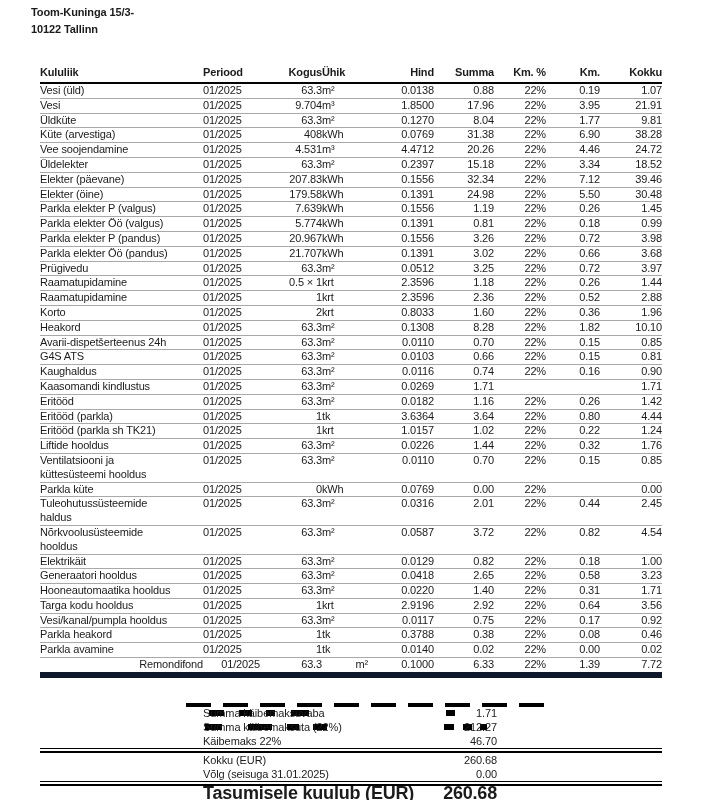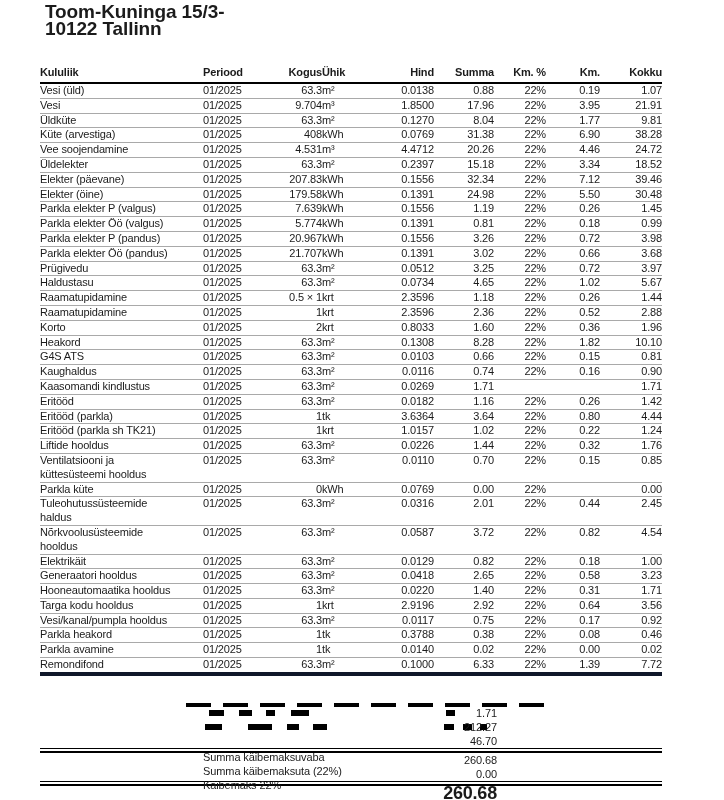--- a/index.html
+++ b/index.html
@@ -5,7 +5,7 @@
   html,body{margin:0;padding:0;background:#ffffff;}
   .page{position:relative;width:724px;height:800px;background:#fff;overflow:hidden;
         font-family:"Liberation Sans",sans-serif;color:#1b1b1b;}
-  .address{position:absolute;left:45px;top:4px;font-weight:700;font-size:19px;line-height:16.5px;letter-spacing:-0.1px;}
+  .address{position:absolute;left:31px;top:4px;font-weight:700;font-size:11px;line-height:16.5px;letter-spacing:-0.1px;}
   table.inv{position:absolute;left:40px;top:66px;width:622px;border-collapse:collapse;table-layout:fixed;
             font-size:11px;letter-spacing:-0.15px;}
   table.inv th{font-weight:700;border-bottom:2px solid #000;padding:0 0 3px 0;line-height:13px;vertical-align:bottom;}

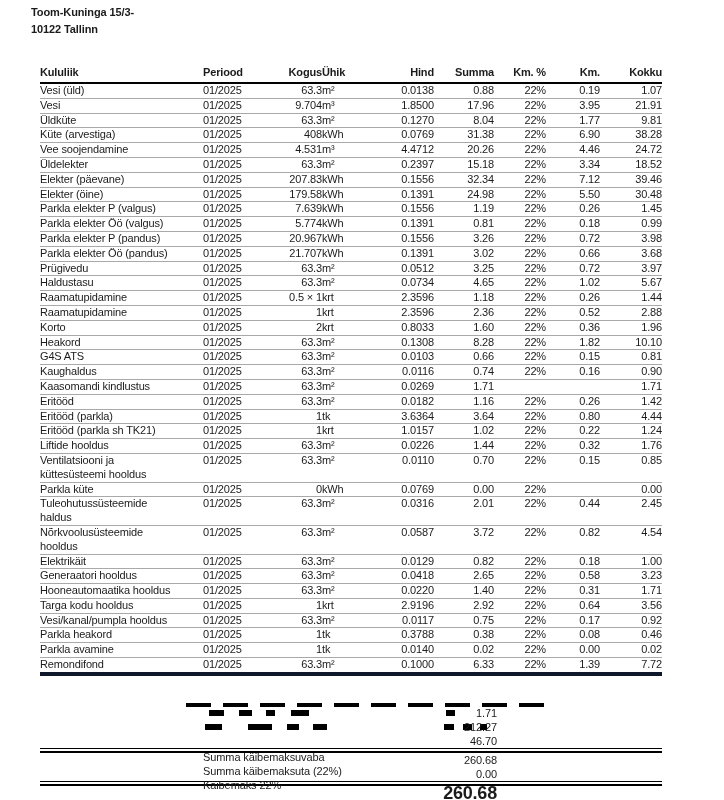--- a/index.html
+++ b/index.html
@@ -205,17 +205,6 @@
           <td class="c8 ar">3.97</td>
         </tr>
         <tr>
-          <td class="c0 al">Haldustasu</td>
-          <td class="c1 al">01/2025</td>
-          <td class="c2 ar">63.3</td>
-          <td class="c3 al">m²</td>
-          <td class="c4 ar">0.0734</td>
-          <td class="c5 ar">4.65</td>
-          <td class="c6 ar">22%</td>
-          <td class="c7 ar">1.02</td>
-          <td class="c8 ar">5.67</td>
-        </tr>
-        <tr>
           <td class="c0 al">Raamatupidamine</td>
           <td class="c1 al">01/2025</td>
           <td class="c2 ar">0.5 × 1</td>

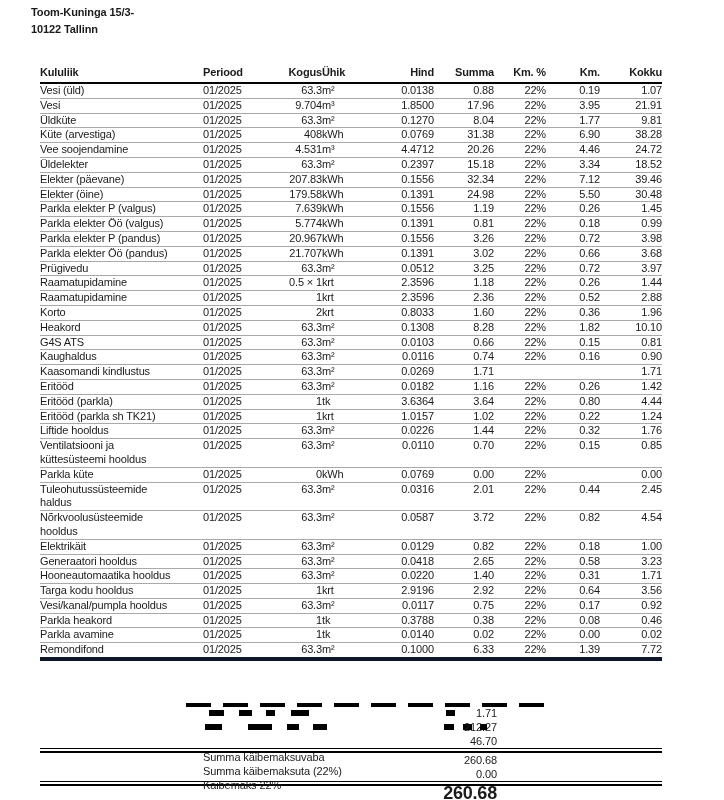--- a/index.html
+++ b/index.html
@@ -249,6 +249,17 @@
           <td class="c8 ar">10.10</td>
         </tr>
         <tr>
+          <td class="c0 al">Avarii-dispetšerteenus 24h</td>
+          <td class="c1 al">01/2025</td>
+          <td class="c2 ar">63.3</td>
+          <td class="c3 al">m²</td>
+          <td class="c4 ar">0.0110</td>
+          <td class="c5 ar">0.70</td>
+          <td class="c6 ar">22%</td>
+          <td class="c7 ar">0.15</td>
+          <td class="c8 ar">0.85</td>
+        </tr>
+        <tr>
           <td class="c0 al">G4S ATS</td>
           <td class="c1 al">01/2025</td>
           <td class="c2 ar">63.3</td>

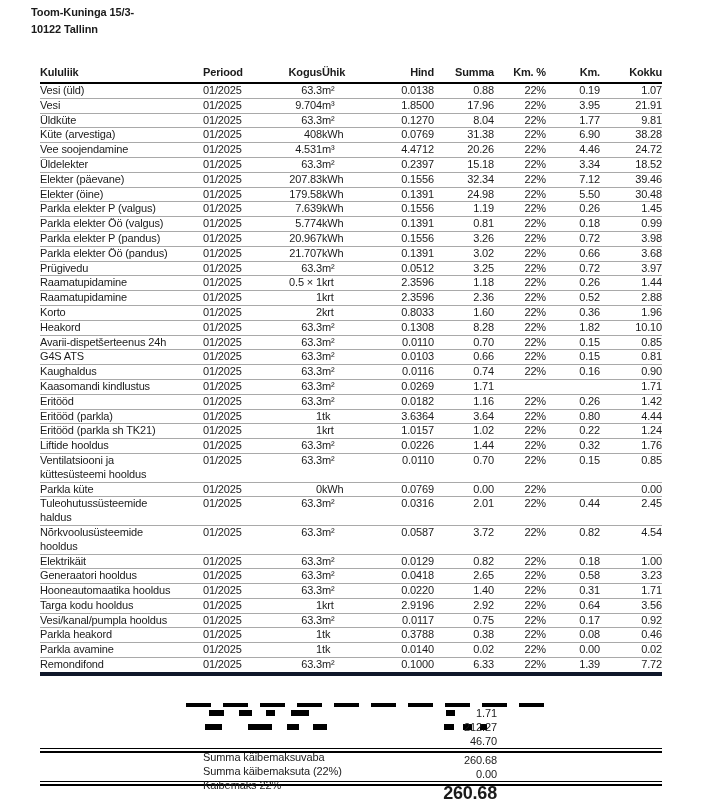--- a/index.html
+++ b/index.html
@@ -10,7 +10,7 @@
             font-size:11px;letter-spacing:-0.15px;}
   table.inv th{font-weight:700;border-bottom:2px solid #000;padding:0 0 3px 0;line-height:13px;vertical-align:bottom;}
   table.inv td{border-bottom:1px solid #a9a9a9;padding:0;line-height:13.8px;vertical-align:top;}
-  table.inv tbody tr:last-child td{border-bottom:4px solid #0f172a;}
+  table.inv tbody tr:last-child td{border-bottom:6px solid #0f172a;text-align:right;}
   .al{text-align:left}.ar{text-align:right}
   td.c0,th.c0{padding-left:7px;white-space:pre-line;margin-left:32px;}
   td.c3,th.c3{padding-left:8px;}

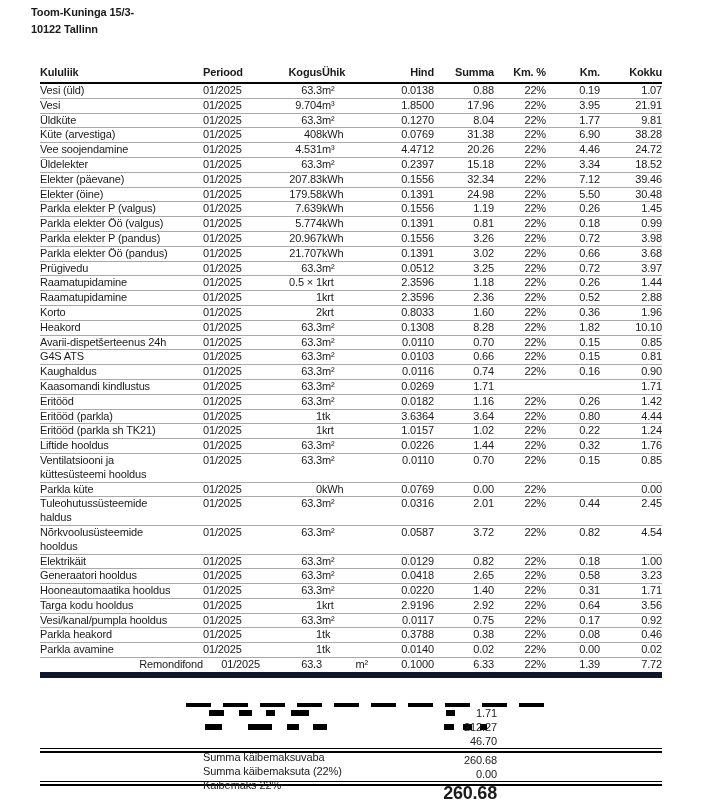--- a/index.html
+++ b/index.html
@@ -16,7 +16,7 @@
   td.c3,th.c3{padding-left:8px;}
   .footer{position:absolute;left:40px;top:706px;width:622px;font-size:11px;letter-spacing:-0.1px;}
   .fline{position:relative;height:14px;line-height:14px;}
-  .flabel{margin-left:163px;display:inline-block;margin-top:44px;}
+  .flabel{margin-left:163px;display:inline-block;}
   .fvalue{position:absolute;top:0;left:240px;width:217px;text-align:right;}
   .bold{font-weight:400;}
   .rule-double{height:2px;border-top:1px solid #000;border-bottom:2px solid #000;}

